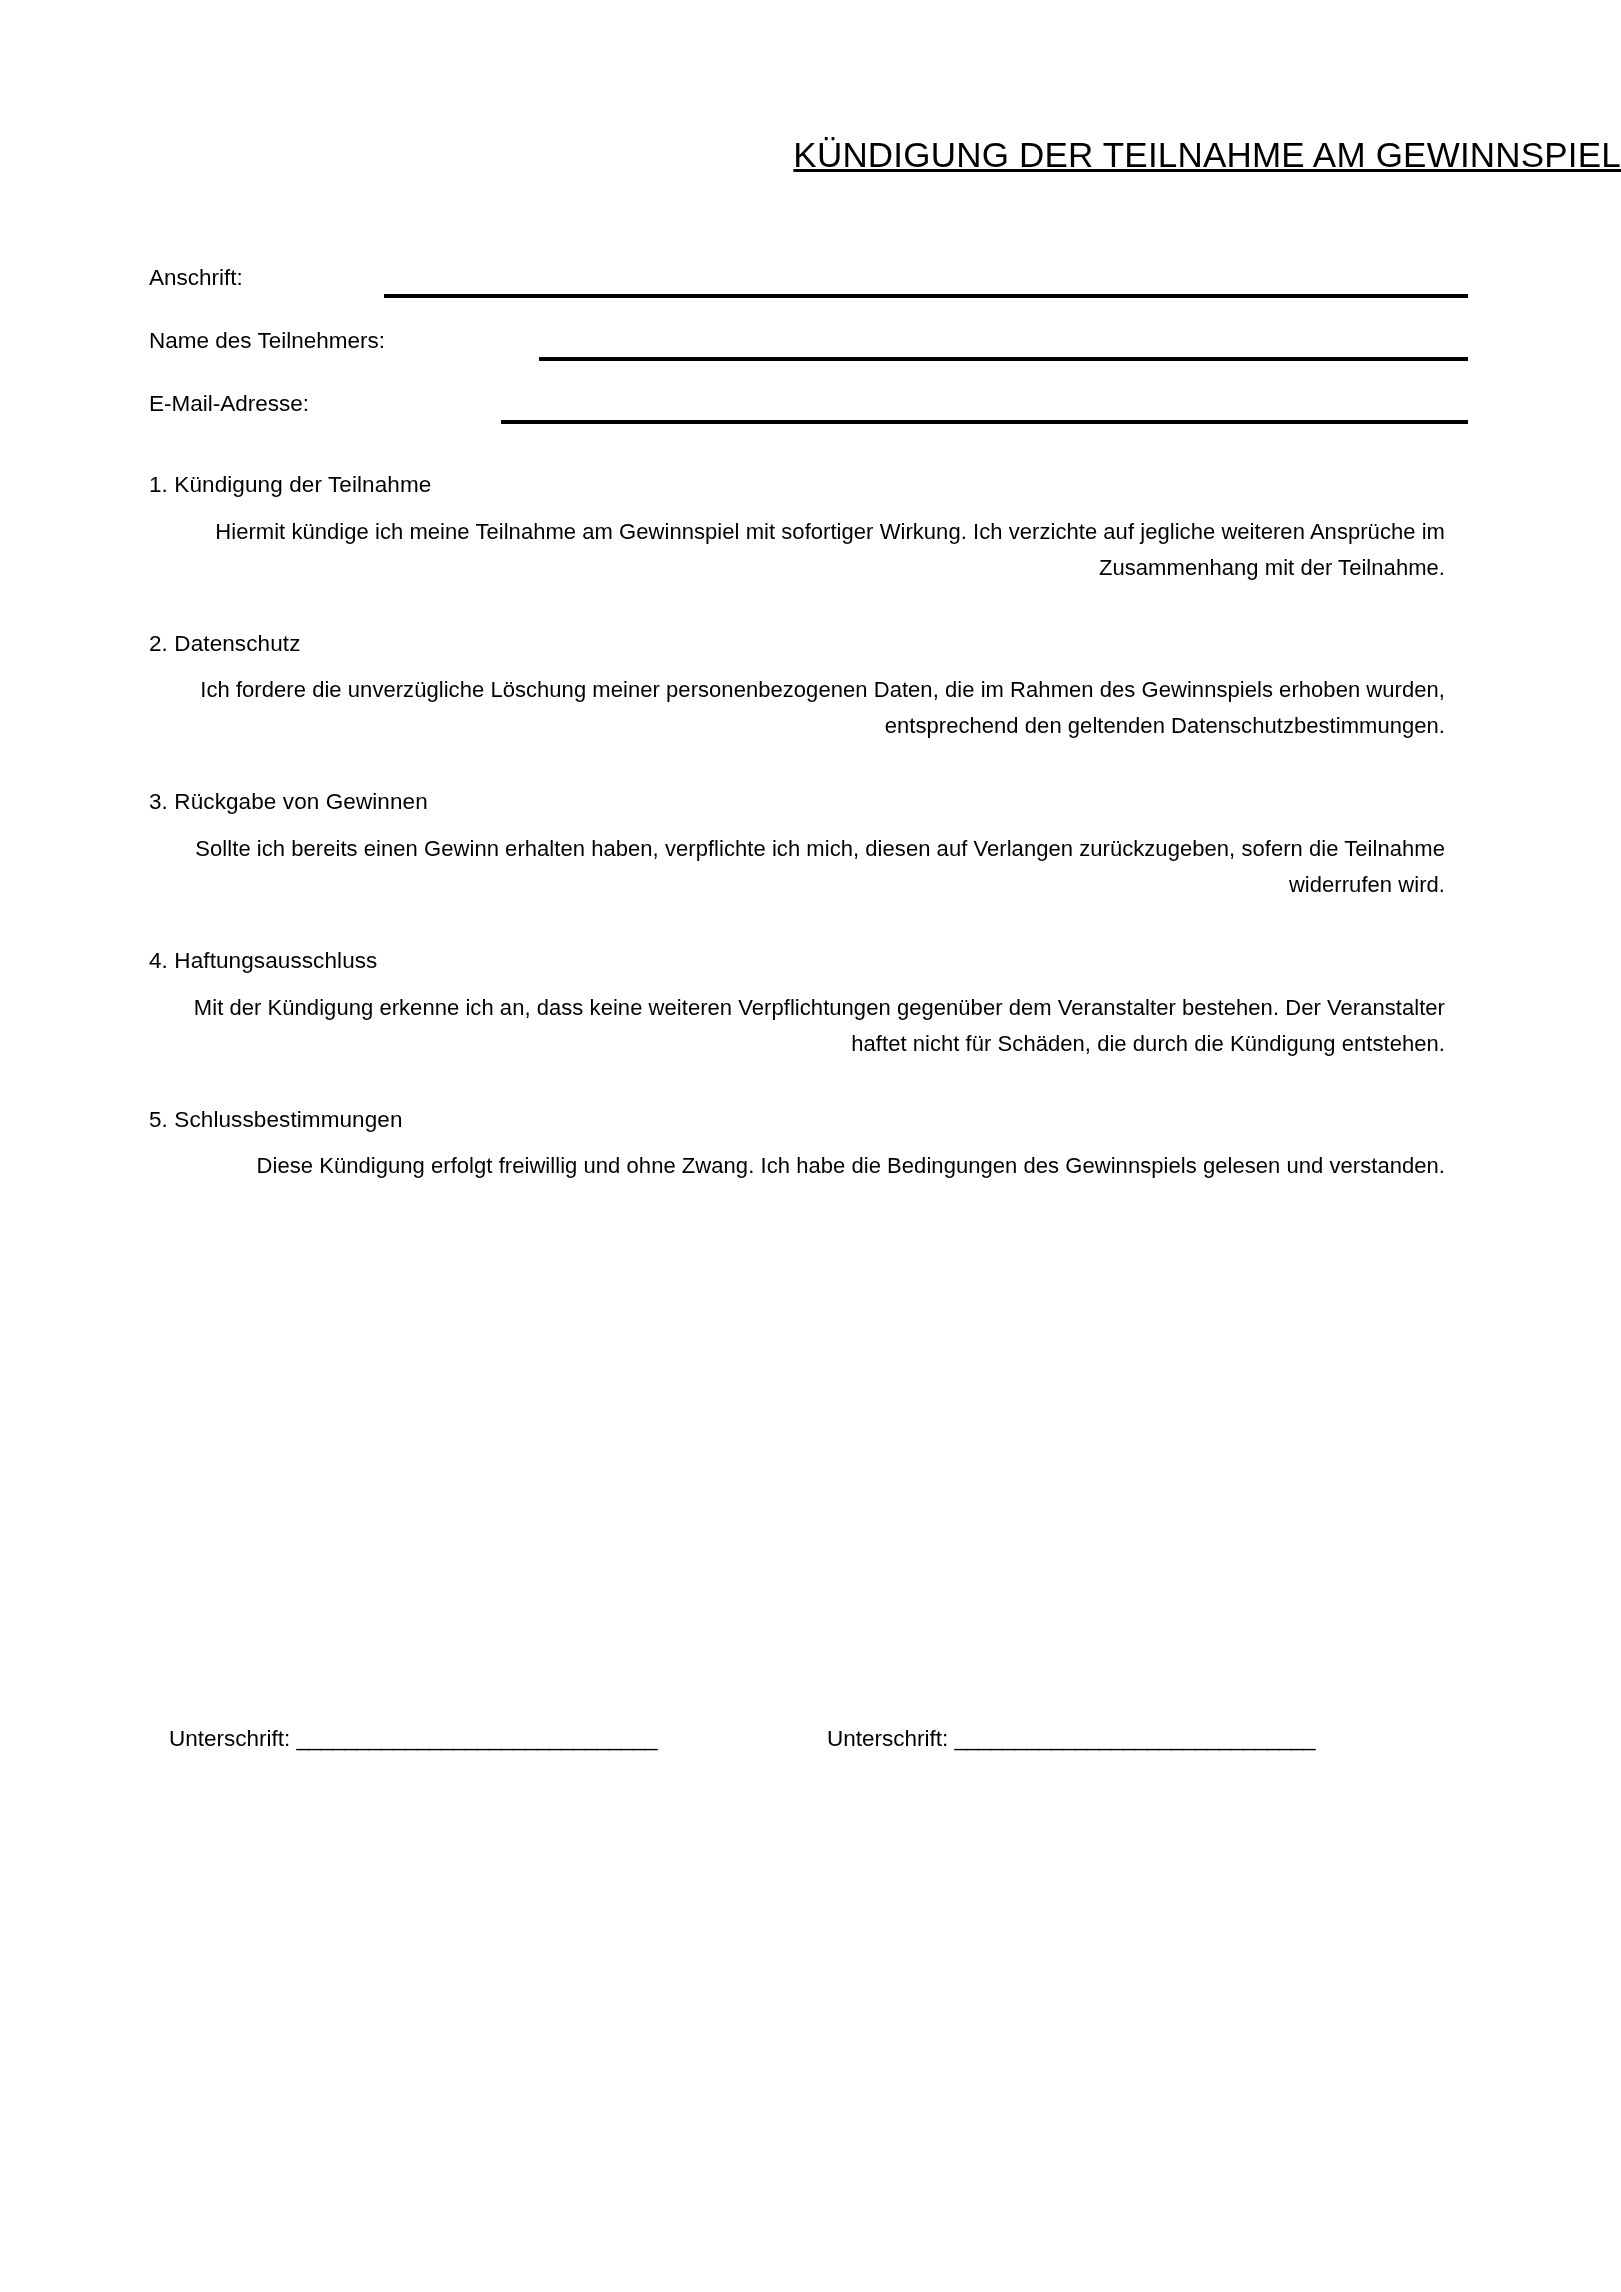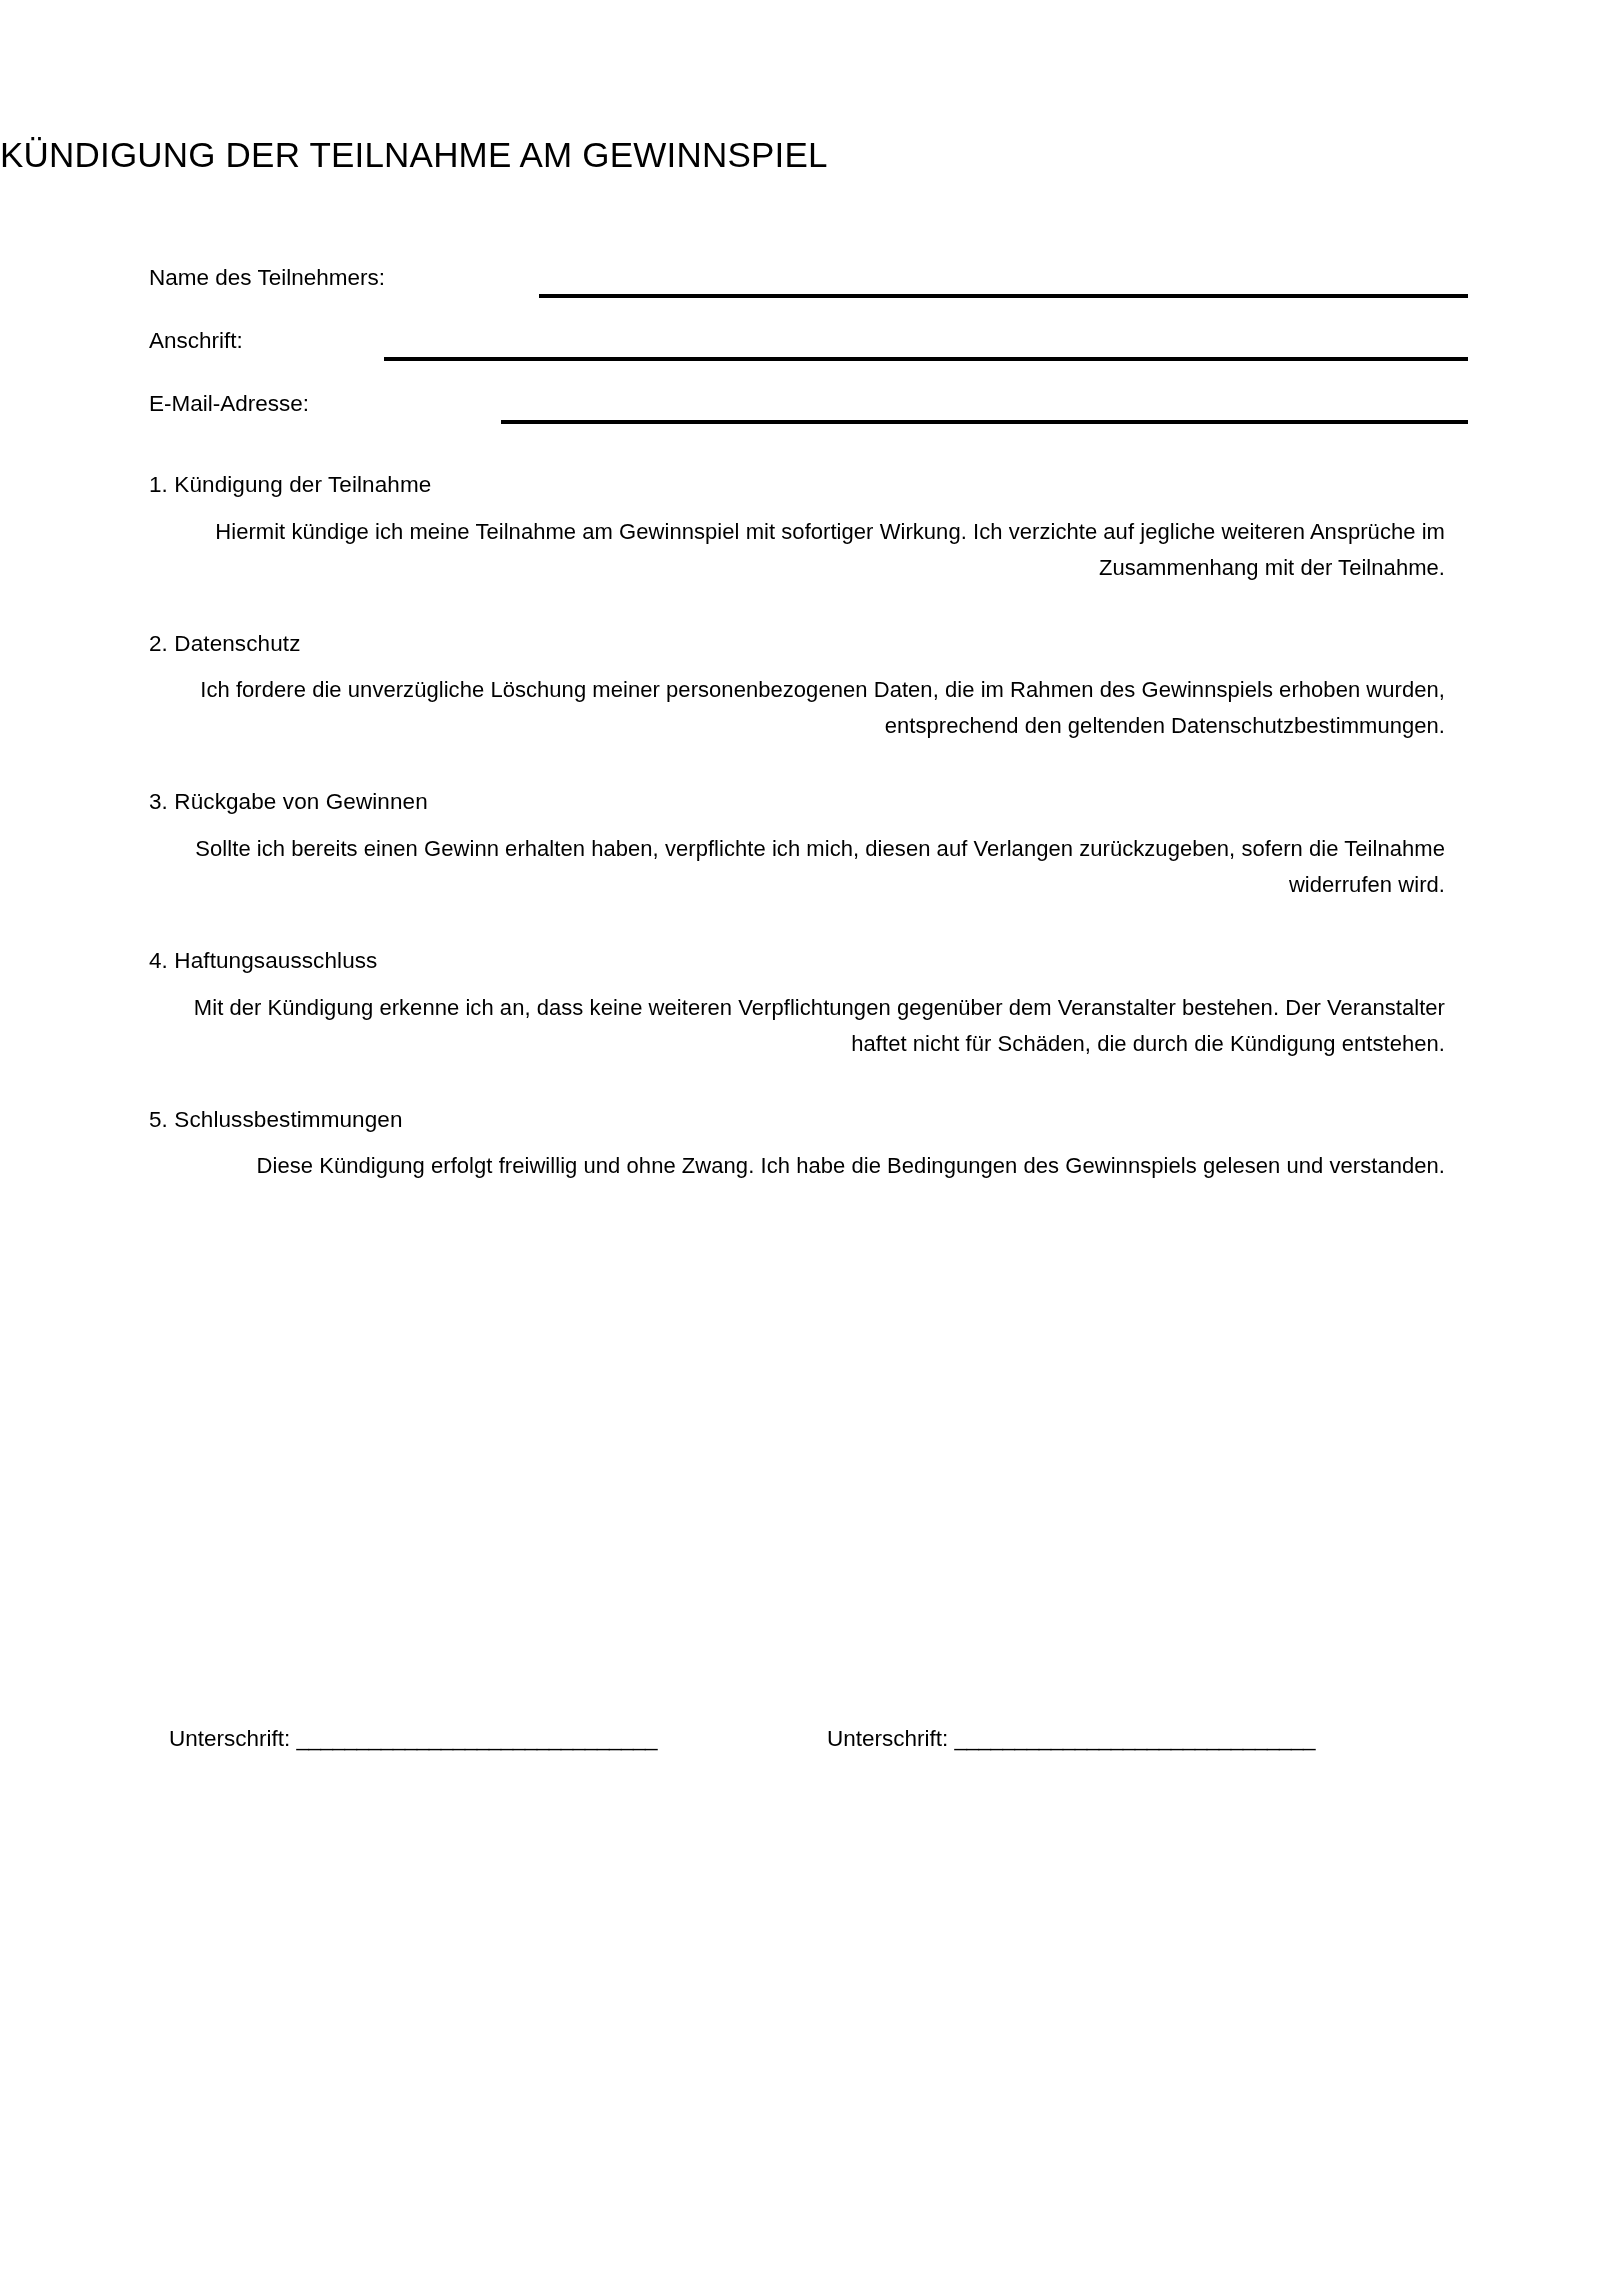--- a/index.html
+++ b/index.html
@@ -29,12 +29,13 @@
     left: 0;
     top: 110px;
     width: 1621px;
-    text-align: left;
+    text-align: right;
     font-size: 35px;
     font-weight: 400;
     letter-spacing: 0.2px;
     line-height: 43px;
     white-space: nowrap;
+    text-decoration: underline;
   }
 
   

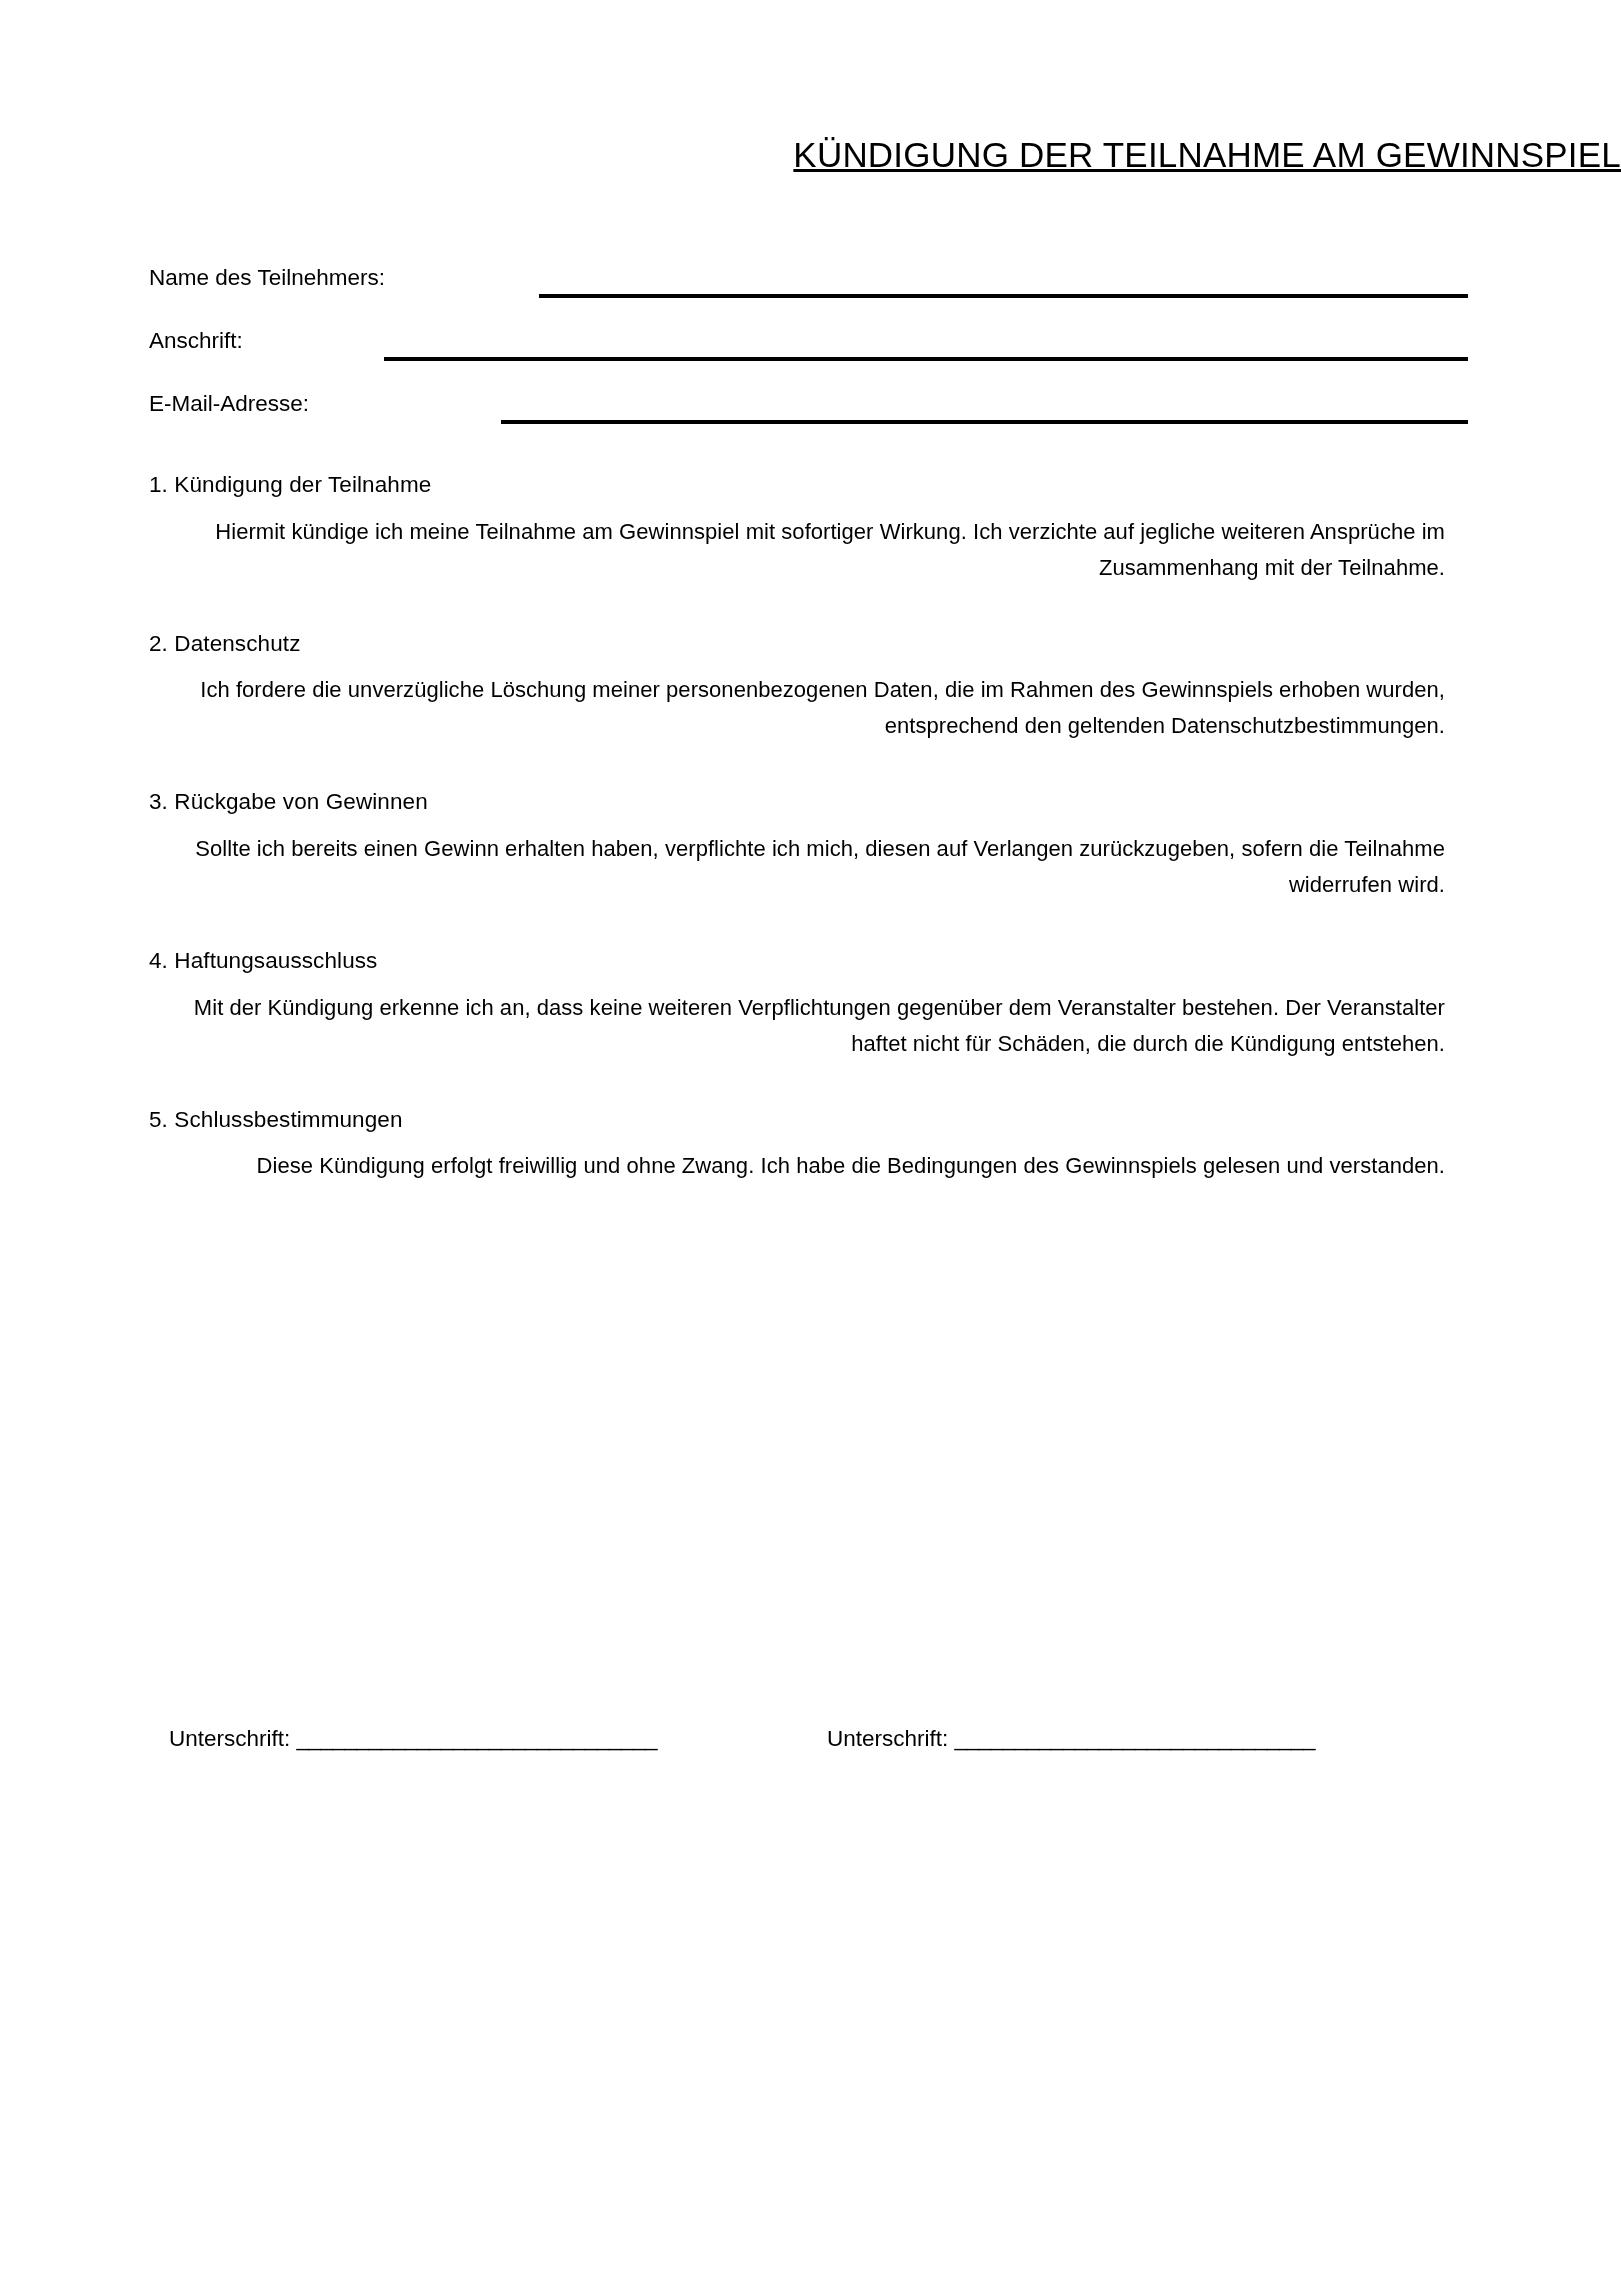--- a/index.html
+++ b/index.html
@@ -144,13 +144,13 @@
   <div class="form-block">
 
     <div class="form-row">
+      <span class="form-label">Anschrift:</span>
+      <span class="form-rule rule-address"></span>
+    </div>
+
+    <div class="form-row">
       <span class="form-label">Name des Teilnehmers:</span>
       <span class="form-rule rule-name"></span>
-    </div>
-
-    <div class="form-row">
-      <span class="form-label">Anschrift:</span>
-      <span class="form-rule rule-address"></span>
     </div>
 
     <div class="form-row">

